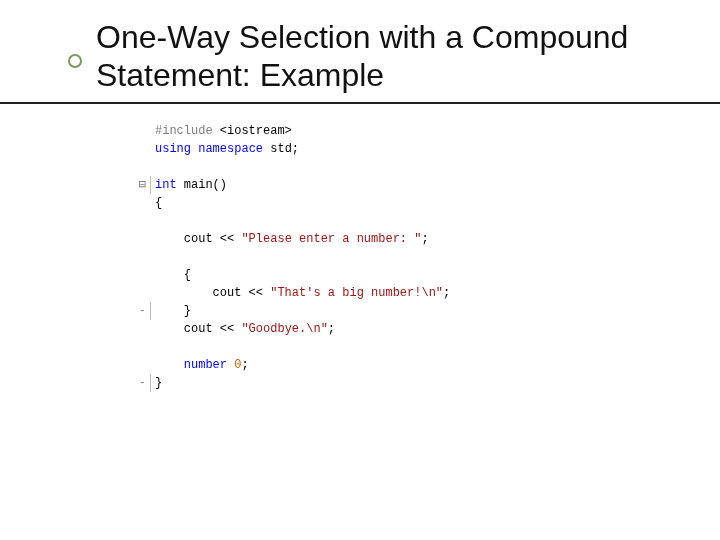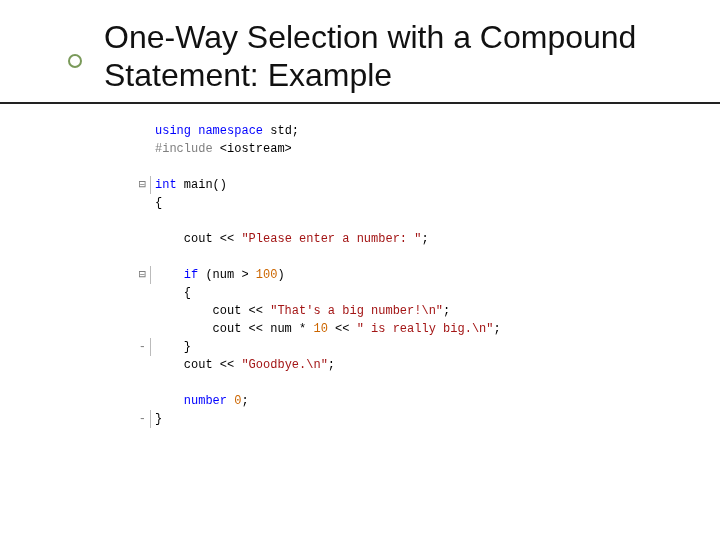--- a/index.html
+++ b/index.html
@@ -29,7 +29,7 @@
   }
   .title {
     position: absolute;
-    left: 104px;
+    left: 96px;
     top: 18px;
     right: 40px;
     font-size: 32px;

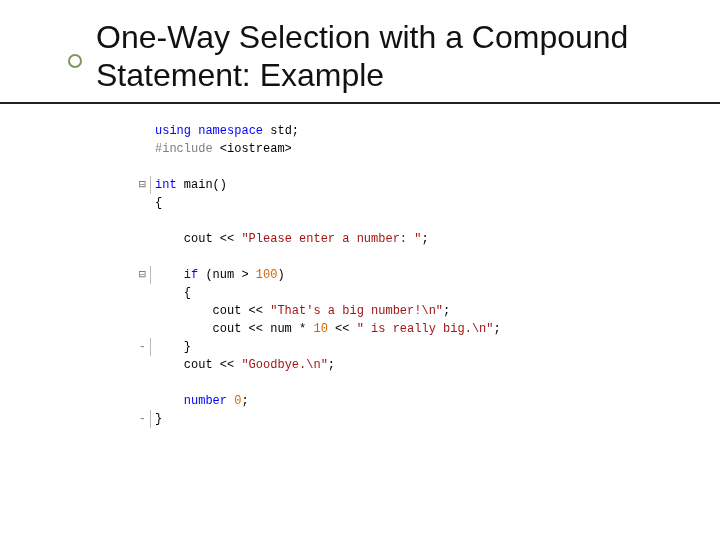--- a/index.html
+++ b/index.html
@@ -81,8 +81,8 @@
   <div class="title-underline"></div>
 
   <div class="code-wrap" id="code-block">
+      <div class="code-line"><span class="gutter fold"></span><span><span class="pre">#include </span><span class="inc">&lt;iostream&gt;</span></span></div>
       <div class="code-line"><span class="gutter fold"></span><span><span class="kw">using</span> <span class="kw">namespace</span> std;</span></div>
-      <div class="code-line"><span class="gutter fold"></span><span><span class="pre">#include </span><span class="inc">&lt;iostream&gt;</span></span></div>
       <div class="code-line"><span class="gutter fold"></span><span></span></div>
       <div class="code-line"><span class="gutter fold">⊟</span><span><span class="kw">int</span> main()</span></div>
       <div class="code-line"><span class="gutter fold"></span><span>{</span></div>

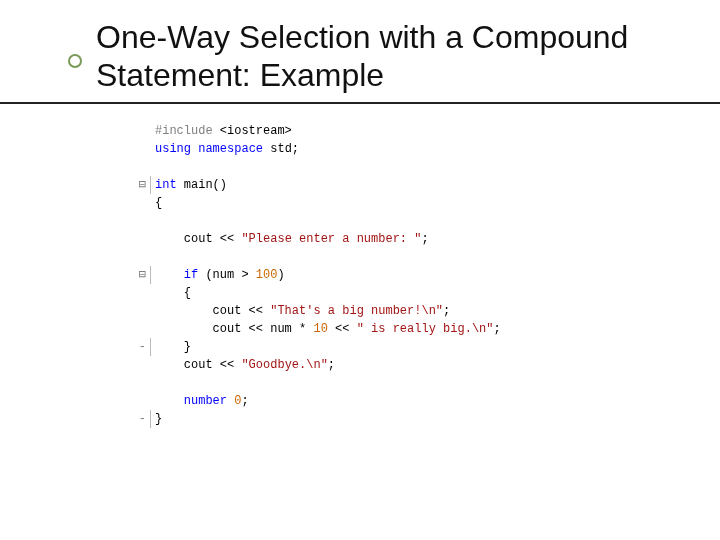--- a/index.html
+++ b/index.html
@@ -89,7 +89,6 @@
       <div class="code-line"><span class="gutter fold"></span><span></span></div>
       <div class="code-line"><span class="gutter fold"></span><span>    cout &lt;&lt; <span class="str">"Please enter a number: "</span>;</span></div>
       <div class="code-line"><span class="gutter fold"></span><span></span></div>
-      <div class="code-line"><span class="gutter fold">⊟</span><span>    <span class="kw">if</span> (num &gt; <span class="num">100</span>)</span></div>
       <div class="code-line"><span class="gutter fold"></span><span>    {</span></div>
       <div class="code-line"><span class="gutter fold"></span><span>        cout &lt;&lt; <span class="str">"That's a big number!\n"</span>;</span></div>
       <div class="code-line"><span class="gutter fold"></span><span>        cout &lt;&lt; num * <span class="num">10</span> &lt;&lt; <span class="str">" is really big.\n"</span>;</span></div>

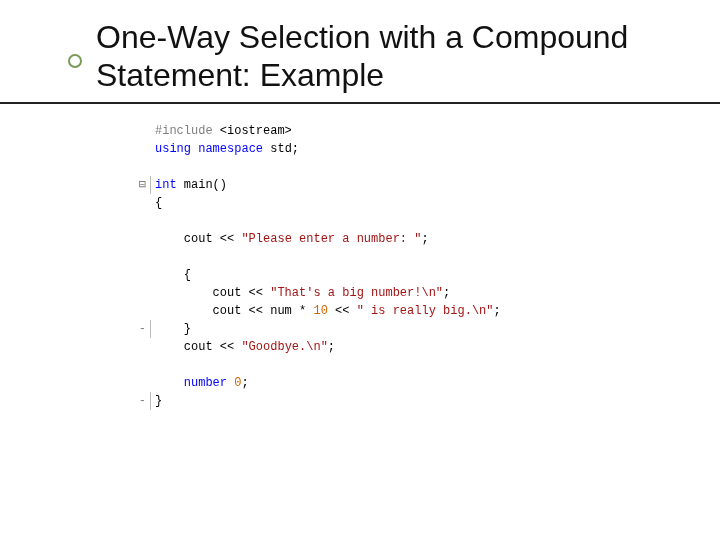--- a/index.html
+++ b/index.html
@@ -91,7 +91,6 @@
       <div class="code-line"><span class="gutter fold"></span><span></span></div>
       <div class="code-line"><span class="gutter fold"></span><span>    {</span></div>
       <div class="code-line"><span class="gutter fold"></span><span>        cout &lt;&lt; <span class="str">"That's a big number!\n"</span>;</span></div>
-      <div class="code-line"><span class="gutter fold"></span><span>        cout &lt;&lt; num * <span class="num">10</span> &lt;&lt; <span class="str">" is really big.\n"</span>;</span></div>
       <div class="code-line"><span class="gutter fold">-</span><span>    }</span></div>
       <div class="code-line"><span class="gutter fold"></span><span>    cout &lt;&lt; <span class="str">"Goodbye.\n"</span>;</span></div>
       <div class="code-line"><span class="gutter fold"></span><span></span></div>

